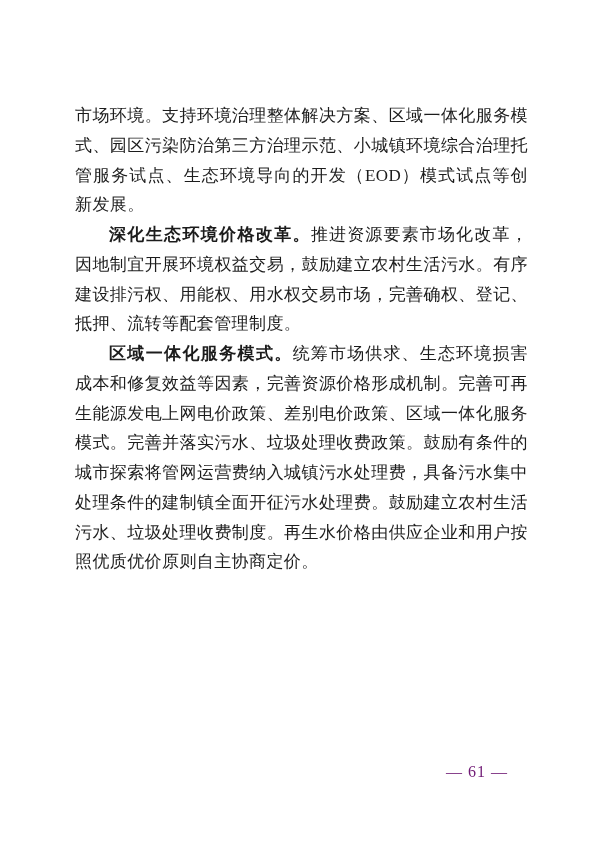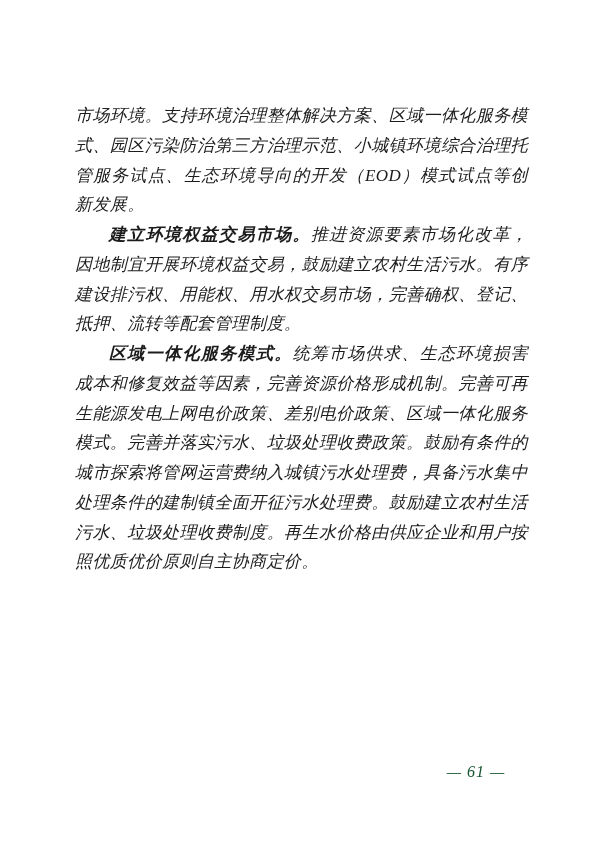--- a/index.html
+++ b/index.html
@@ -2,7 +2,7 @@
 <html><head>
 <meta charset="utf-8">
 <style>
-  * { margin: 0; padding: 0; box-sizing: border-box; font-style: italic; }
+  * { margin: 0; padding: 0; box-sizing: border-box; }
 
   html, body {
     background: #9a9a9a;

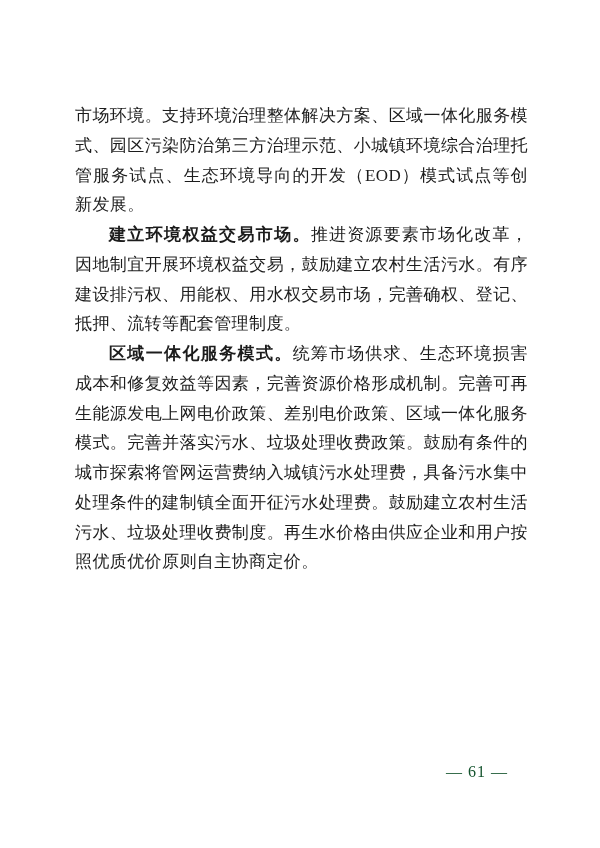--- a/index.html
+++ b/index.html
@@ -72,7 +72,7 @@
 
     <p class="para continuation"><span class="para-text">市场环境。支持环境治理整体解决方案、区域一体化服务模式、园区污染防治第三方治理示范、小城镇环境综合治理托管服务试点、生态环境导向的开发（EOD）模式试点等创新发展。</span></p>
 
-    <p class="para"><span class="para-lead">建立环境权益交易市场。</span><span class="para-text">推进资源要素市场化改革，因地制宜开展环境权益交易，鼓励建立农村生活污水。有序建设排污权、用能权、用水权交易市场，完善确权、登记、抵押、流转等配套管理制度。</span></p>
+    <p class="para"><span class="para-lead">深化生态环境价格改革。</span><span class="para-text">推进资源要素市场化改革，因地制宜开展环境权益交易，鼓励建立农村生活污水。有序建设排污权、用能权、用水权交易市场，完善确权、登记、抵押、流转等配套管理制度。</span></p>
 
     <p class="para"><span class="para-lead">区域一体化服务模式。</span><span class="para-text">统筹市场供求、生态环境损害成本和修复效益等因素，完善资源价格形成机制。完善可再生能源发电上网电价政策、差别电价政策、区域一体化服务模式。完善并落实污水、垃圾处理收费政策。鼓励有条件的城市探索将管网运营费纳入城镇污水处理费，具备污水集中处理条件的建制镇全面开征污水处理费。鼓励建立农村生活污水、垃圾处理收费制度。再生水价格由供应企业和用户按照优质优价原则自主协商定价。</span></p>
 

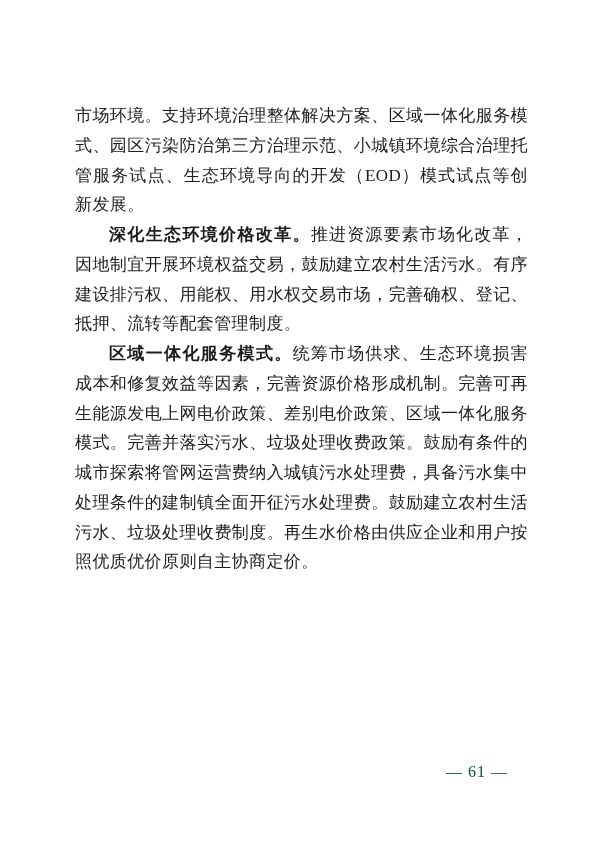--- a/index.html
+++ b/index.html
@@ -57,7 +57,7 @@
     width: 60px;
     font-size: 16px;
     line-height: 20px;
-    color: #14532d;
+    color: #701a75;
     text-align: center;
     white-space: nowrap;
     letter-spacing: 1px;

